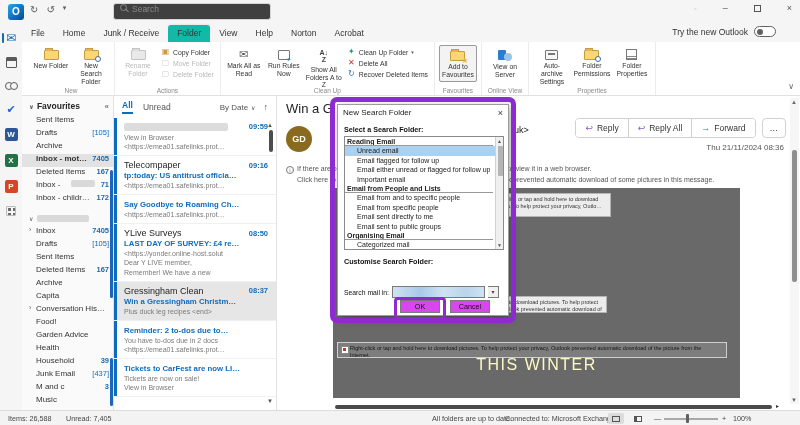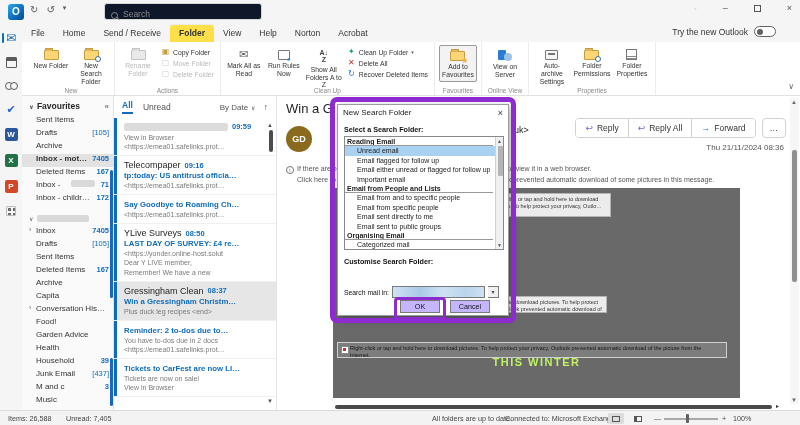--- a/index.html
+++ b/index.html
@@ -12,7 +12,7 @@
   .ol-logo{position:absolute;left:8px;top:4px;width:16px;height:16px;border-radius:3px;background:linear-gradient(135deg,#28a8ea,#0f6cbd 60%,#064a8c);color:#fff;font-size:10px;font-weight:bold;text-align:center;line-height:16px}
   .qat{position:absolute;left:30px;top:4px;display:flex;gap:8px;color:#5a5a5a;font-size:10px}
   .qat span{cursor:default}
-  .searchbox{position:absolute;left:104px;top:3px;width:158px;height:17px;background:#0f172a;border:1px solid #d6d6d6;border-radius:3px;display:flex;align-items:flex-end;padding-left:6px;gap:5px;color:#8a8a8a;font-size:8.5px}
+  .searchbox{position:absolute;left:113px;top:3px;width:158px;height:17px;background:#404040;border:1px solid #d6d6d6;border-radius:3px;display:flex;align-items:flex-start;padding-left:6px;gap:5px;color:#8a8a8a;font-size:8.5px}
   .mag{width:7px;height:7px;border:1.3px solid #8a8a8a;border-radius:50%;position:relative;flex:0 0 auto}
   .mag::after{content:"";position:absolute;width:4px;height:1.3px;background:#8a8a8a;transform:rotate(45deg);right:-3px;bottom:-1px}
   .winctrl{position:absolute;right:8px;top:3px;display:flex;gap:26px;align-items:center;color:#555;font-size:9px}

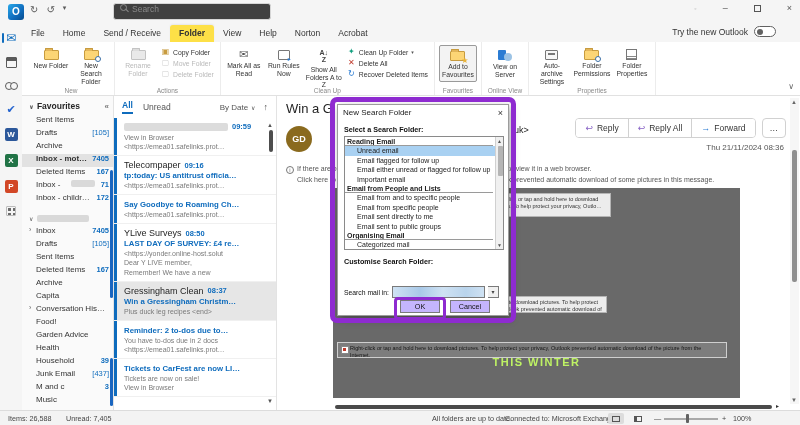--- a/index.html
+++ b/index.html
@@ -200,7 +200,7 @@
 
     <div class="tab">File</div>
         <div class="tab">Home</div>
-        <div class="tab">Send / Receive</div>
+        <div class="tab">Junk / Receive</div>
         <div class="tab active">Folder</div>
         <div class="tab">View</div>
         <div class="tab">Help</div>

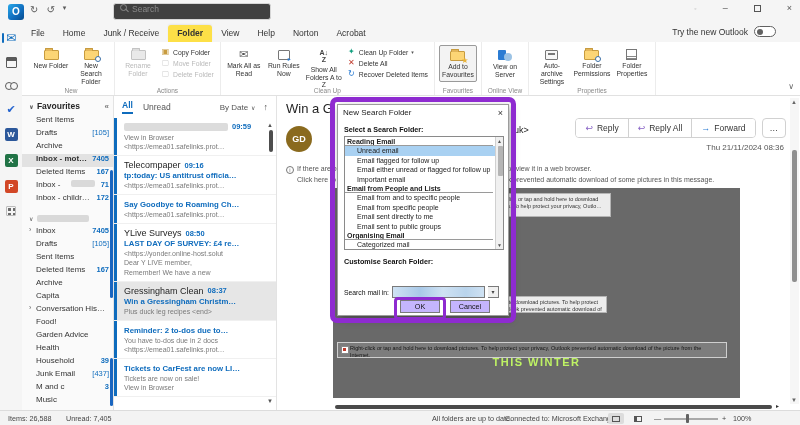--- a/index.html
+++ b/index.html
@@ -23,7 +23,7 @@
   .menubar{position:absolute;left:12px;top:24px;width:778px;height:18px;display:flex;align-items:flex-end}
   .tabs{display:flex;margin-left:10px}
   .tab{font-size:8.5px;color:#333;padding:3px 9px 4px;cursor:default;border-radius:3px 3px 0 0}
-  .tab.active{background:#fde047;font-weight:bold;box-shadow:0 -1px 2px rgba(0,0,0,.06)}
+  .tab.active{background:#14b8a6;font-weight:normal;box-shadow:0 -1px 2px rgba(0,0,0,.06)}
   .trynew{position:absolute;right:14px;top:2px;display:flex;align-items:center;gap:6px;font-size:8.5px;color:#333}
   .toggle{width:22px;height:11px;border:1px solid #616161;border-radius:6px;background:#fff;position:relative}
   .toggle::before{content:"";position:absolute;left:2px;top:1.5px;width:6px;height:6px;border-radius:50%;background:#616161}

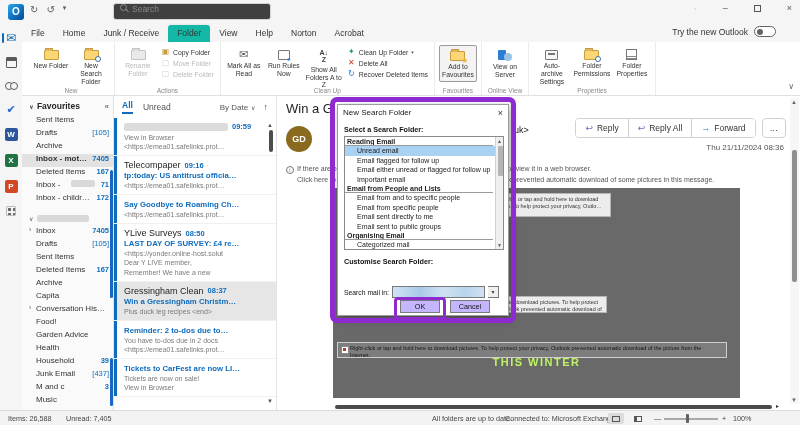--- a/index.html
+++ b/index.html
@@ -103,7 +103,7 @@
   .erow{position:relative;padding:4px 8px 4px 10px;border-bottom:1px solid #f0f0f0;cursor:default}
   .erow.unread::before{content:"";position:absolute;left:0;top:0;bottom:0;width:3px;background:#0f6cbd}
   .erow.selected{background:#e6e6e6}
-  .erow .top{display:flex;align-items:center}
+  .erow .top{display:flex;justify-content:space-between;align-items:center}
   .erow .sender{font-size:9px;color:#252525;overflow:hidden;white-space:nowrap;text-overflow:ellipsis}
   .erow .time{font-size:7.5px;color:#0f6cbd;font-weight:bold;flex:0 0 auto;margin-left:4px}
   .erow .subj{font-size:7.8px;font-weight:bold;color:#0f6cbd;white-space:nowrap;overflow:hidden;text-overflow:ellipsis;margin-top:1px}

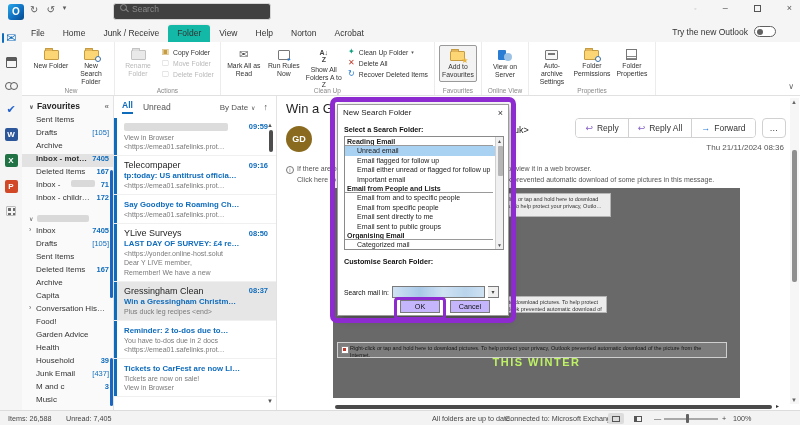--- a/index.html
+++ b/index.html
@@ -158,7 +158,7 @@
   .srow .slab{font-size:6.8px;color:#111}
   .combo{width:93px;height:12px;border:1px solid #7a7a7a;background:linear-gradient(90deg,#cfe2f3,#a9c9e8 30%,#cfe2f3 55%,#b9d4ec 80%,#cfe2f3)}
   .combo-btn{width:11px;height:12px;border:1px solid #7a7a7a;border-left:none;background:#f0f0f0;font-size:6px;text-align:center;line-height:11px;color:#444}
-  .dbtn{position:absolute;width:40px;height:13px;border:1px solid #7a7a7a;background:#c4b5fd;font-size:7.2px;text-align:center;line-height:12px;color:#111;cursor:default}
+  .dbtn{position:absolute;width:40px;height:13px;border:1px solid #7a7a7a;background:#d946ef;font-size:7.2px;text-align:center;line-height:12px;color:#111;cursor:default}
   .okannot{position:absolute;left:56px;top:192px;width:52px;height:23px;border:3px solid #8e2bd0;border-radius:4px;z-index:5;pointer-events:none}
 
   

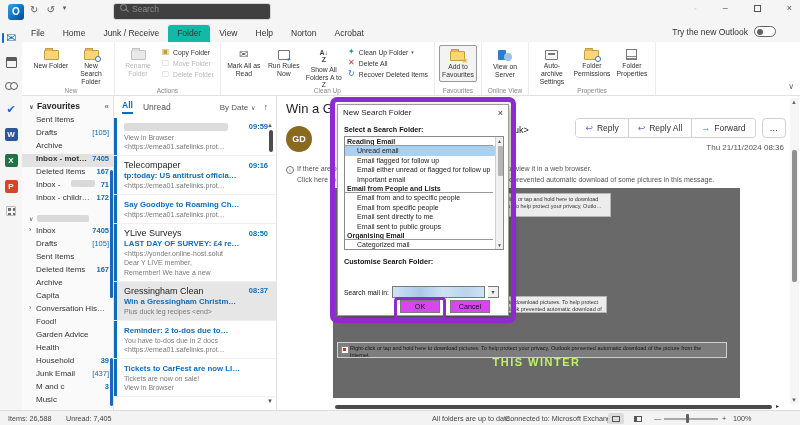--- a/index.html
+++ b/index.html
@@ -134,7 +134,7 @@
   .phbox::after{content:"";position:absolute;left:4.5px;top:4.5px;width:3px;height:3px;background:#c0392b}
   .phbox.dark{background:#7d7d7d;border-color:#cfcfcf;color:#141414}
   .gcircle{position:absolute;left:150px;top:92px;width:23px;height:23px;border-radius:50%;background:#15c39a;border:2px solid #0f9f7e;color:#fff;font-weight:bold;font-size:12px;display:flex;align-items:center;justify-content:center}
-  .banner{position:absolute;left:0;right:0;top:168px;text-align:center;font-size:11px;font-weight:bold;letter-spacing:1.5px;color:#bef264}
+  .banner{position:absolute;left:0;right:0;top:168px;text-align:center;font-size:16px;font-weight:normal;letter-spacing:1.5px;color:#fef9c3}
   .hscroll{position:absolute;left:58px;top:309px;width:437px;height:4px;background:#4a4a4a;border-radius:2px}
   .harrow{position:absolute;left:499px;top:306px;font-size:6px;color:#333}
   .vtrack{position:absolute;right:1px;top:2px;width:9px;height:306px;background:#f6f6f6}

